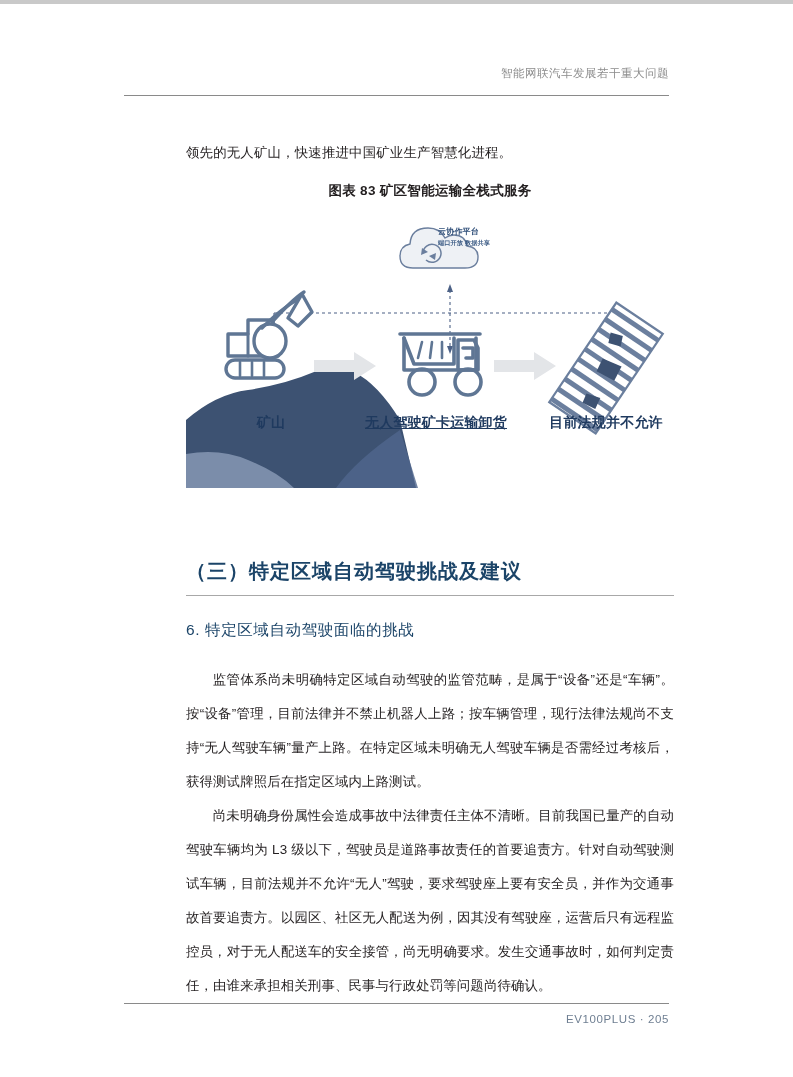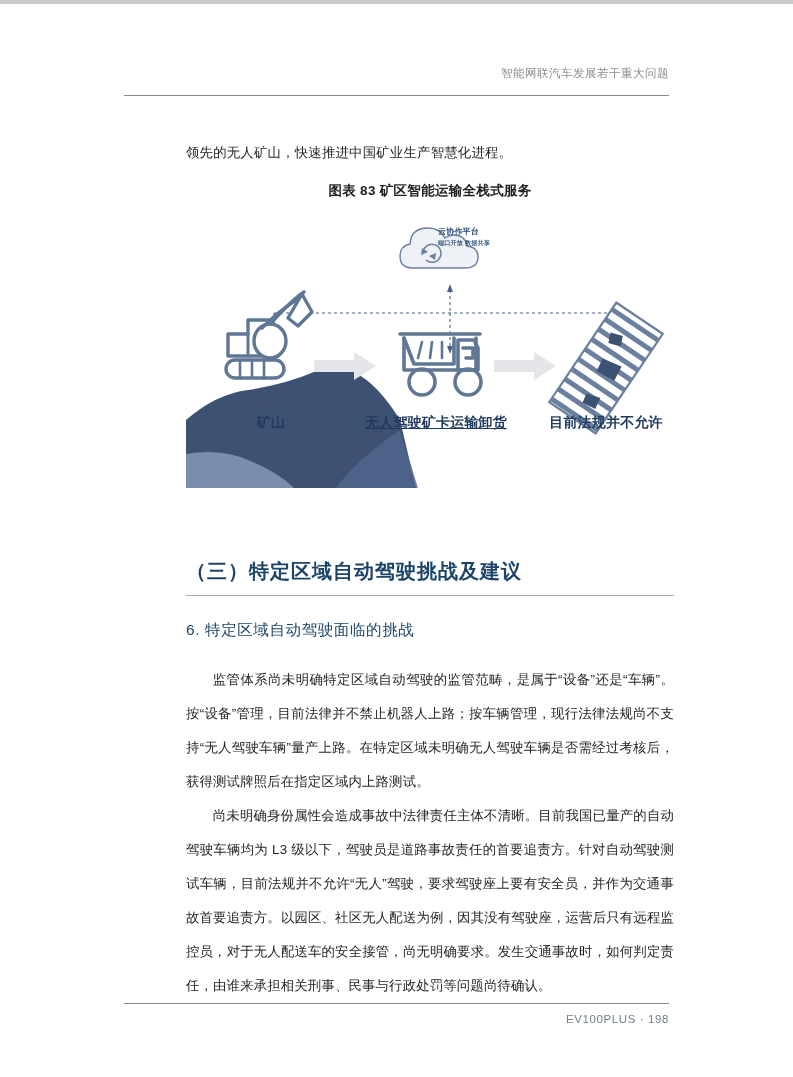--- a/index.html
+++ b/index.html
@@ -276,7 +276,7 @@
   </div>
 
   <div class="rule-bottom"></div>
-  <div class="footer">EV100PLUS · 198</div>
+  <div class="footer">EV100PLUS · 205</div>
 </div>
 
 </body></html>

